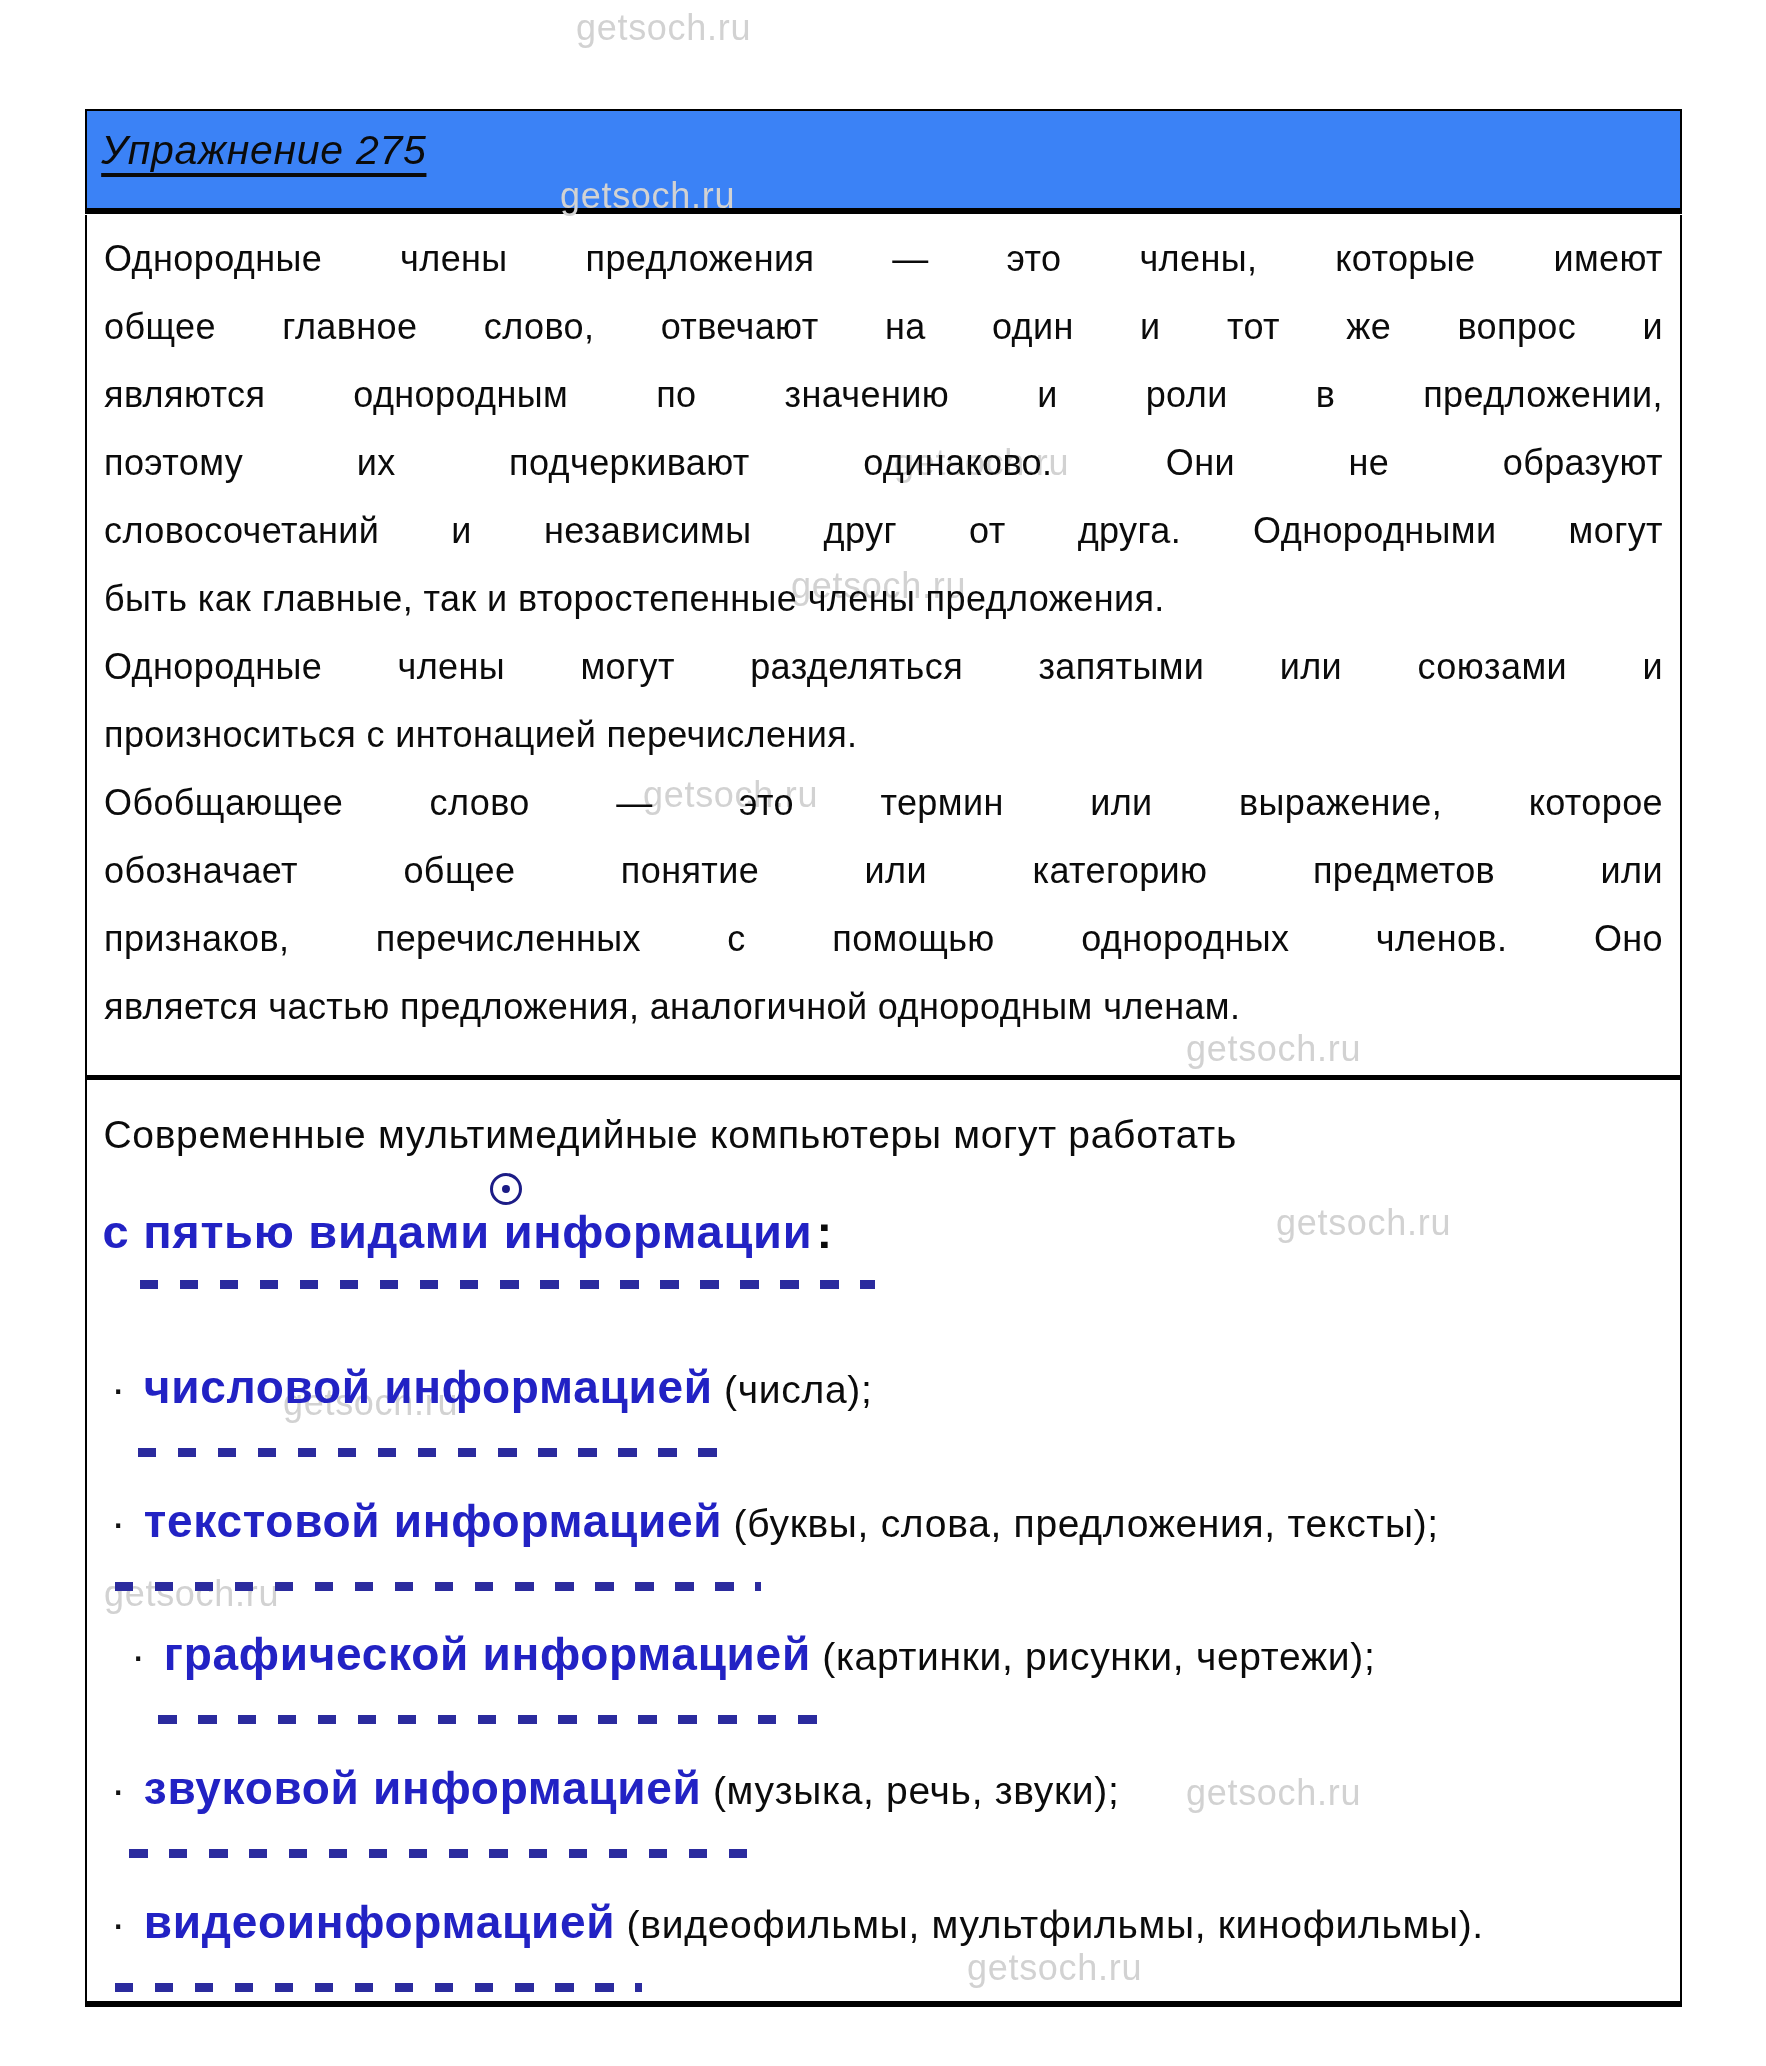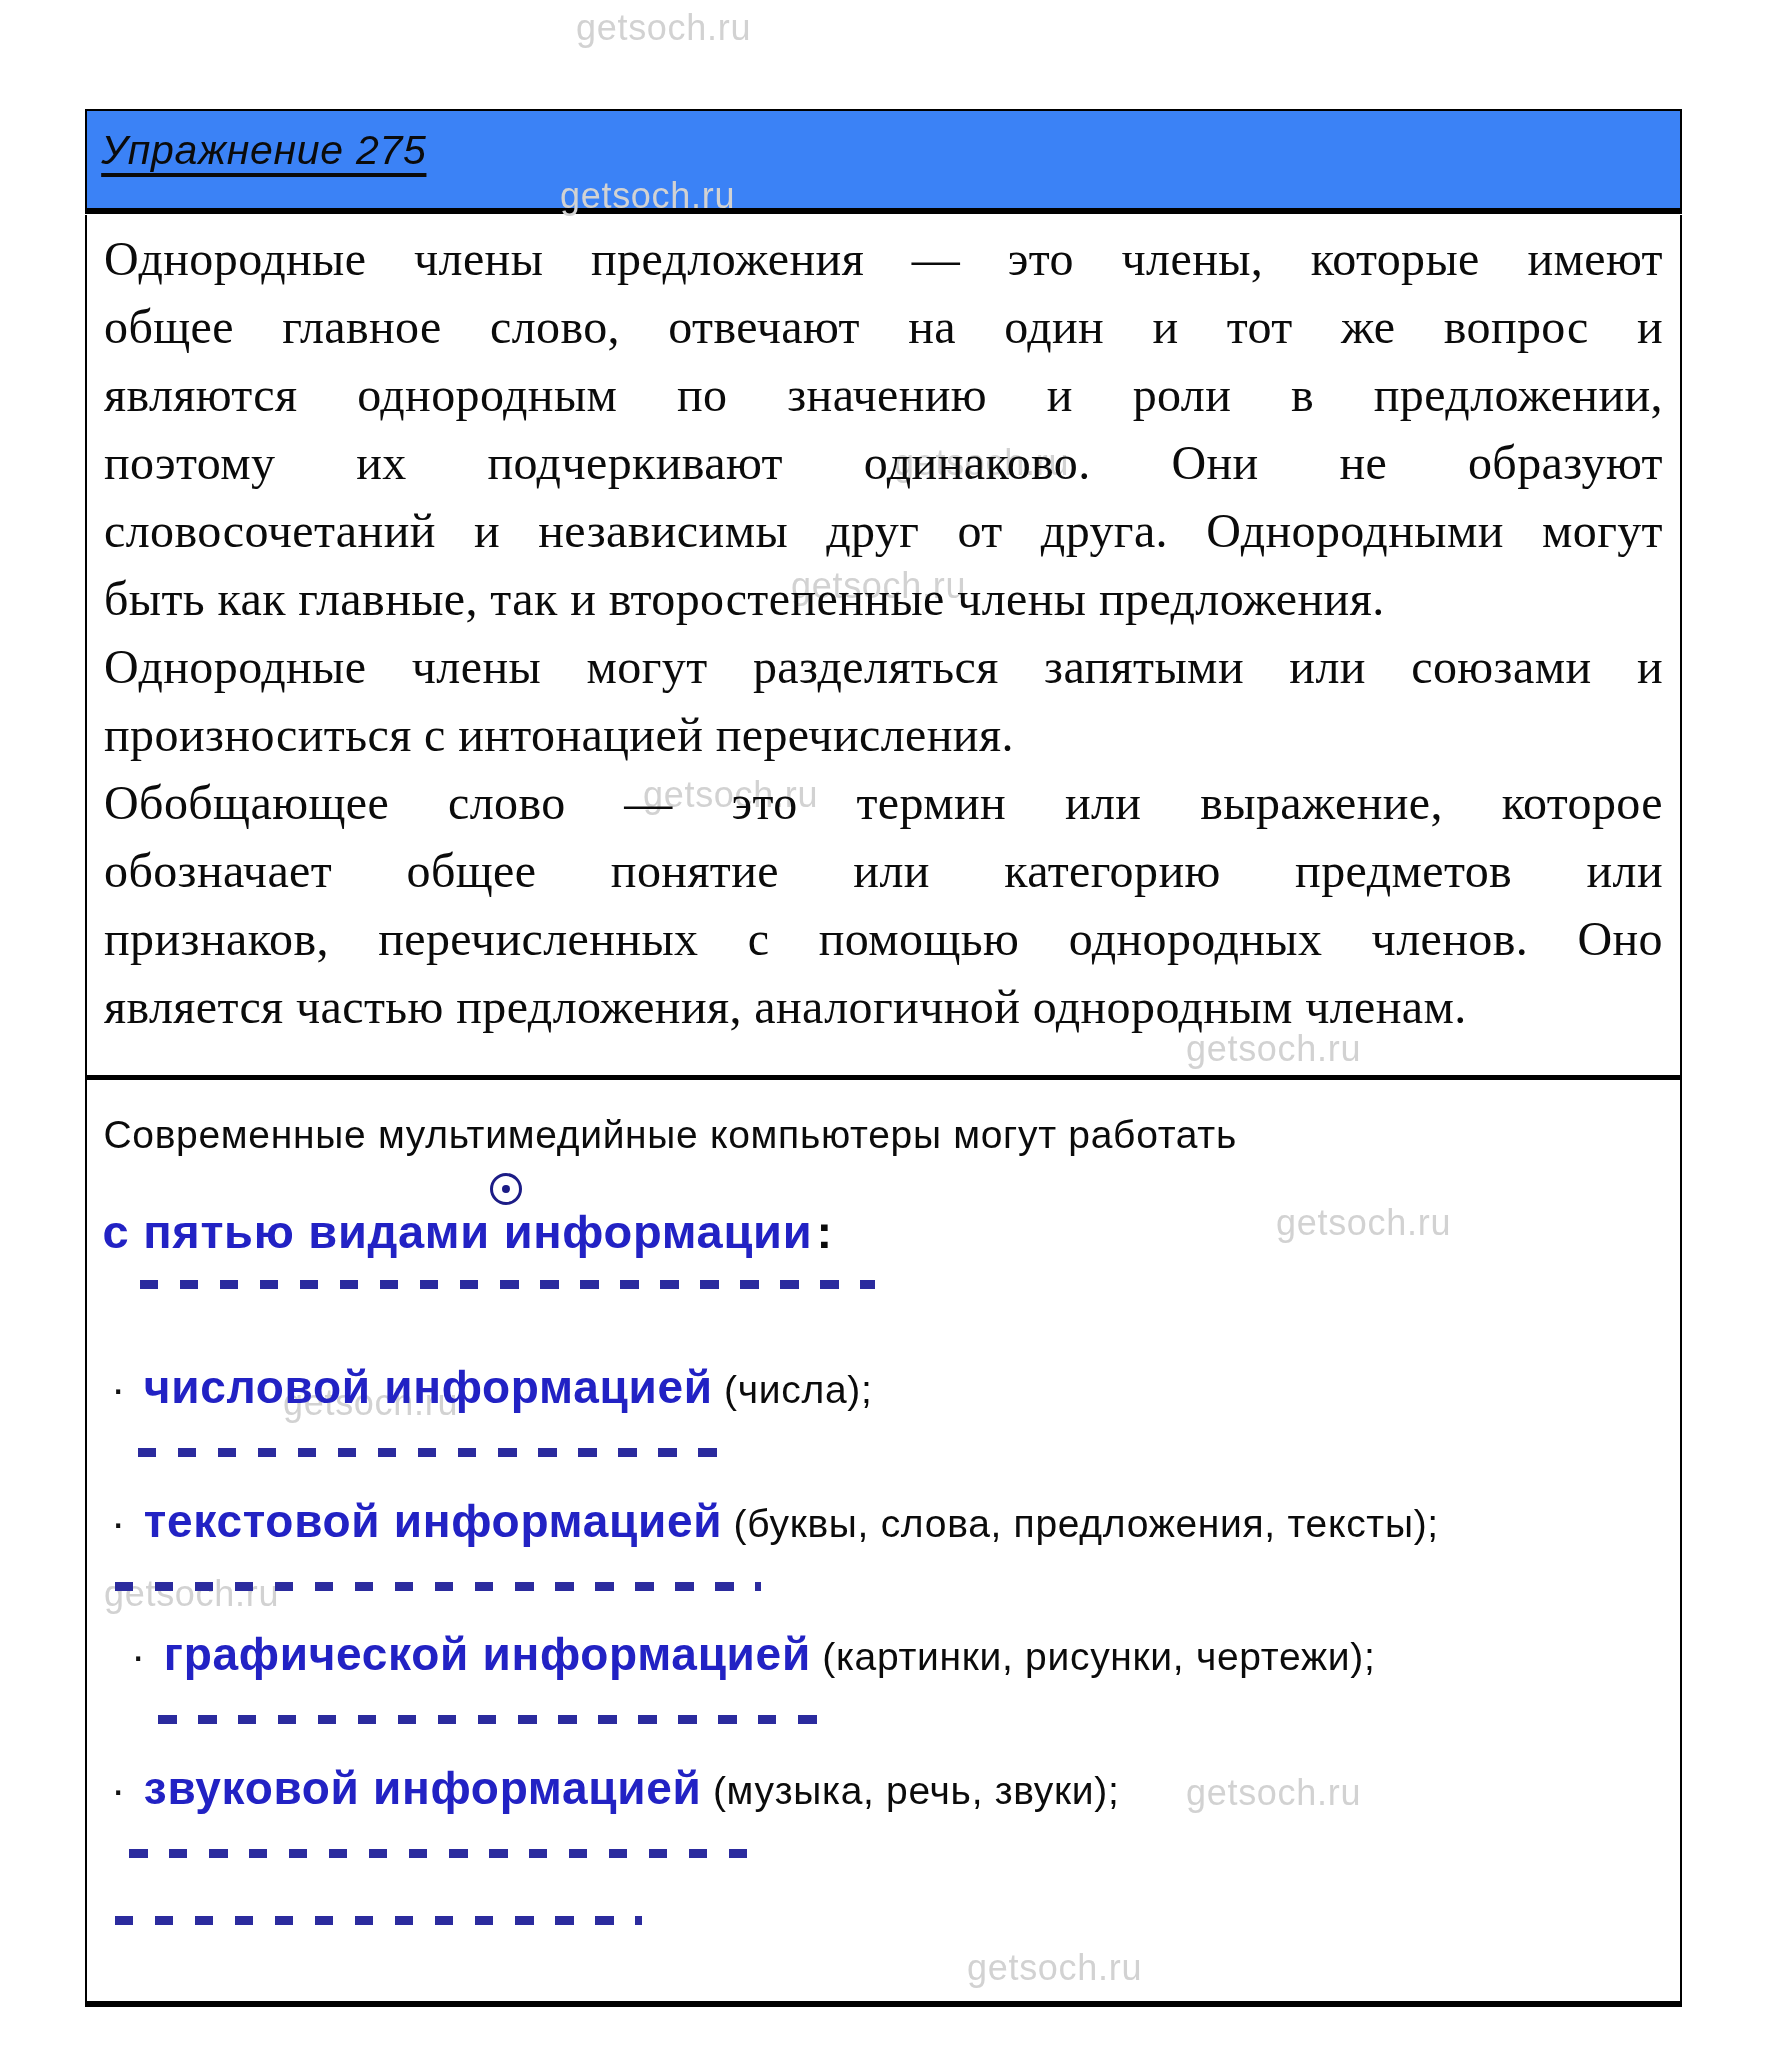--- a/index.html
+++ b/index.html
@@ -37,8 +37,8 @@
     z-index:3; padding:10px 17px 0 17px;
   }
   .xline {
-    font-size:48px; line-height:68px; color:#0b0b0b; text-align:justify;
-    white-space:normal; letter-spacing:0.4px;font-family:Liberation Serif, serif;
+    font-size:36px; line-height:68px; color:#0b0b0b; text-align:justify;
+    white-space:normal; letter-spacing:0.4px;
   }
   .xline.stretched { text-align-last:justify; }
 

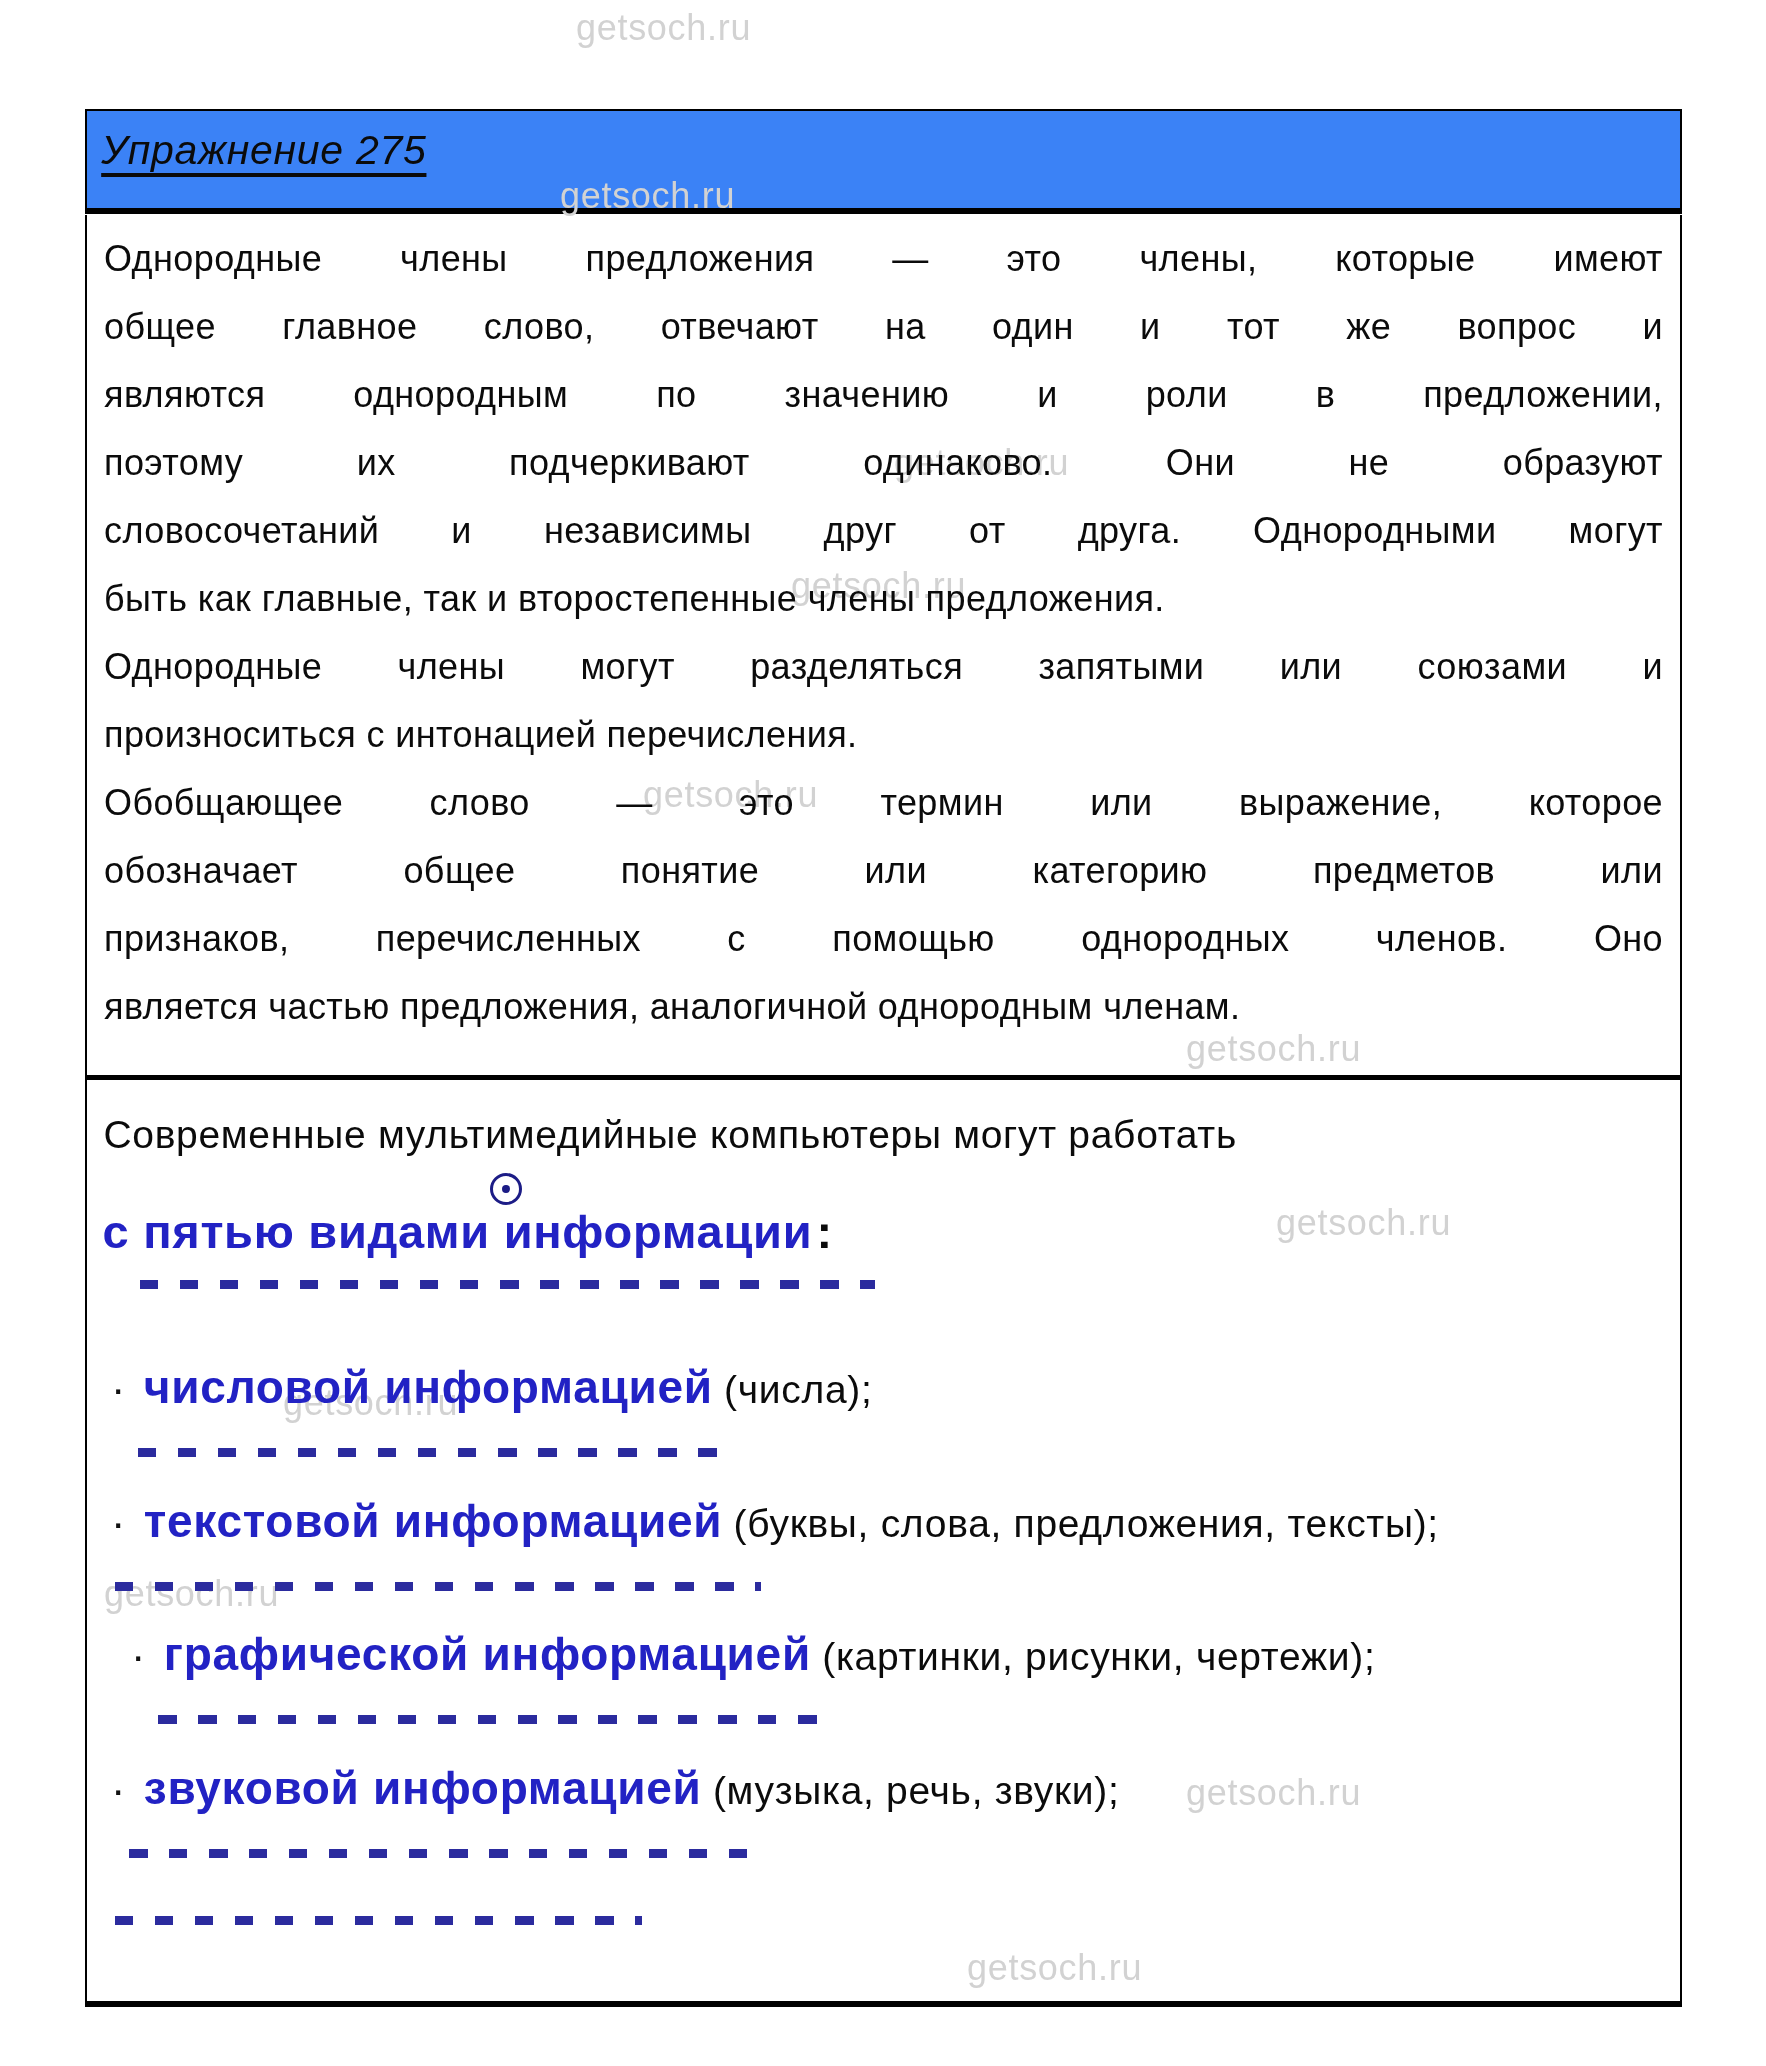--- a/index.html
+++ b/index.html
@@ -171,6 +171,9 @@
         <div class="item-dash dash"></div>
       </div>
         <div class="item-block">
+        <div class="item-row">
+          <span class="bullet">·</span><span class="term">видеоинформацией</span><span class="note">(видеофильмы, мультфильмы, кинофильмы).</span>
+        </div>
         <div class="item-dash dash"></div>
       </div>
       </div>

